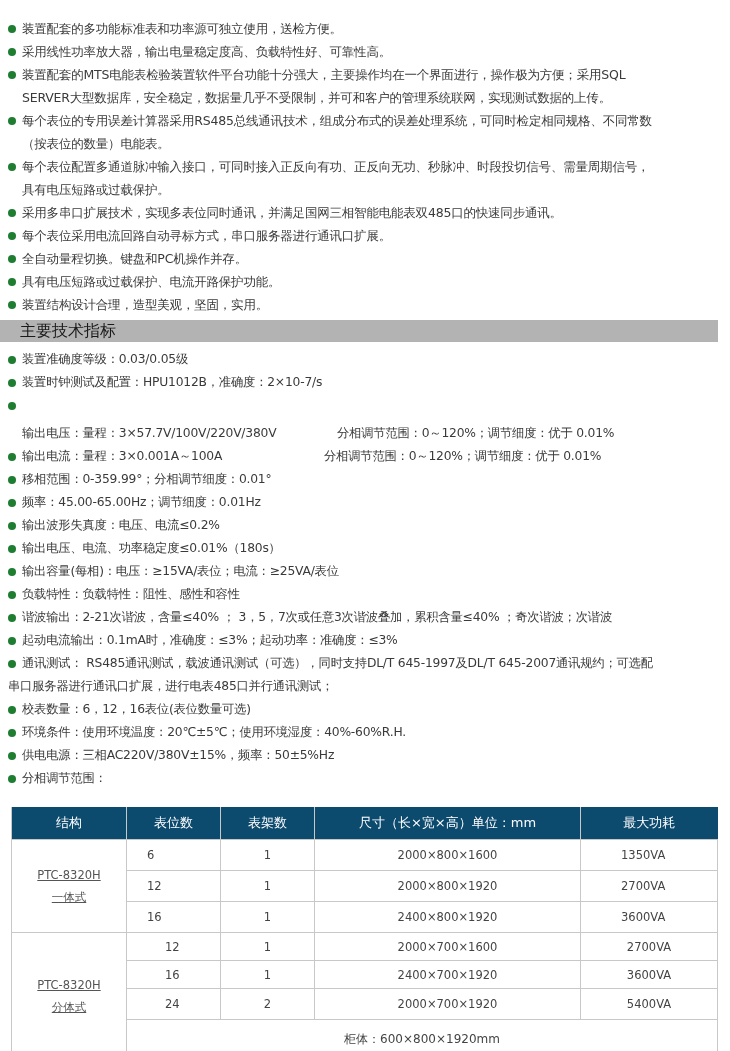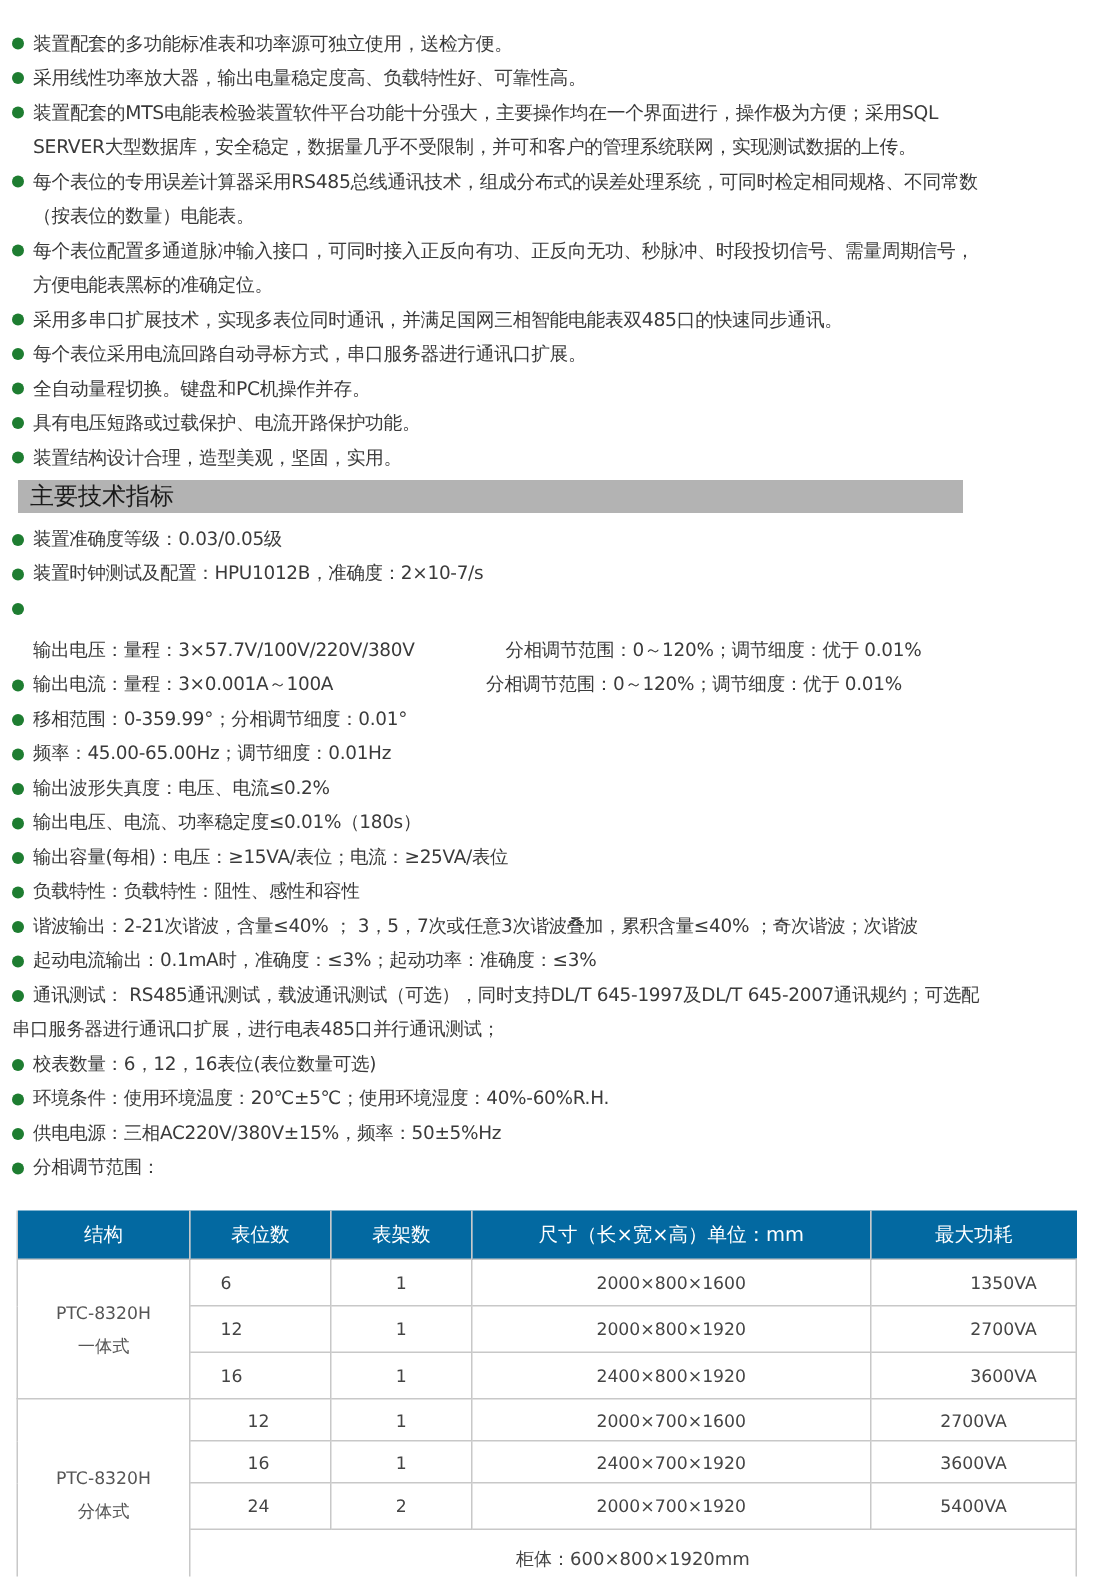--- a/index.html
+++ b/index.html
@@ -62,7 +62,7 @@
   <div class="item"><span class="dot"></span><span>采用线性功率放大器，输出电量稳定度高、负载特性好、可靠性高。</span></div>
   <div class="item"><span class="dot"></span><span class="cont">装置配套的MTS电能表检验装置软件平台功能十分强大，主要操作均在一个界面进行，操作极为方便；采用SQL</span><span class="cont2">SERVER大型数据库，安全稳定，数据量几乎不受限制，并可和客户的管理系统联网，实现测试数据的上传。</span></div>
   <div class="item"><span class="dot"></span><span class="cont">每个表位的专用误差计算器采用RS485总线通讯技术，组成分布式的误差处理系统，可同时检定相同规格、不同常数</span><span class="cont2">（按表位的数量）电能表。</span></div>
-  <div class="item"><span class="dot"></span><span class="cont">每个表位配置多通道脉冲输入接口，可同时接入正反向有功、正反向无功、秒脉冲、时段投切信号、需量周期信号，</span><span class="cont2">方便电能表黑标的准确定位。</span></div>
+  <div class="item"><span class="dot"></span><span class="cont">每个表位配置多通道脉冲输入接口，可同时接入正反向有功、正反向无功、秒脉冲、时段投切信号、需量周期信号，</span><span class="cont2">具有电压短路或过载保护。</span></div>
   <div class="item"><span class="dot"></span><span>采用多串口扩展技术，实现多表位同时通讯，并满足国网三相智能电能表双485口的快速同步通讯。</span></div>
   <div class="item"><span class="dot"></span><span>每个表位采用电流回路自动寻标方式，串口服务器进行通讯口扩展。</span></div>
   <div class="item"><span class="dot"></span><span>全自动量程切换。键盘和PC机操作并存。</span></div>

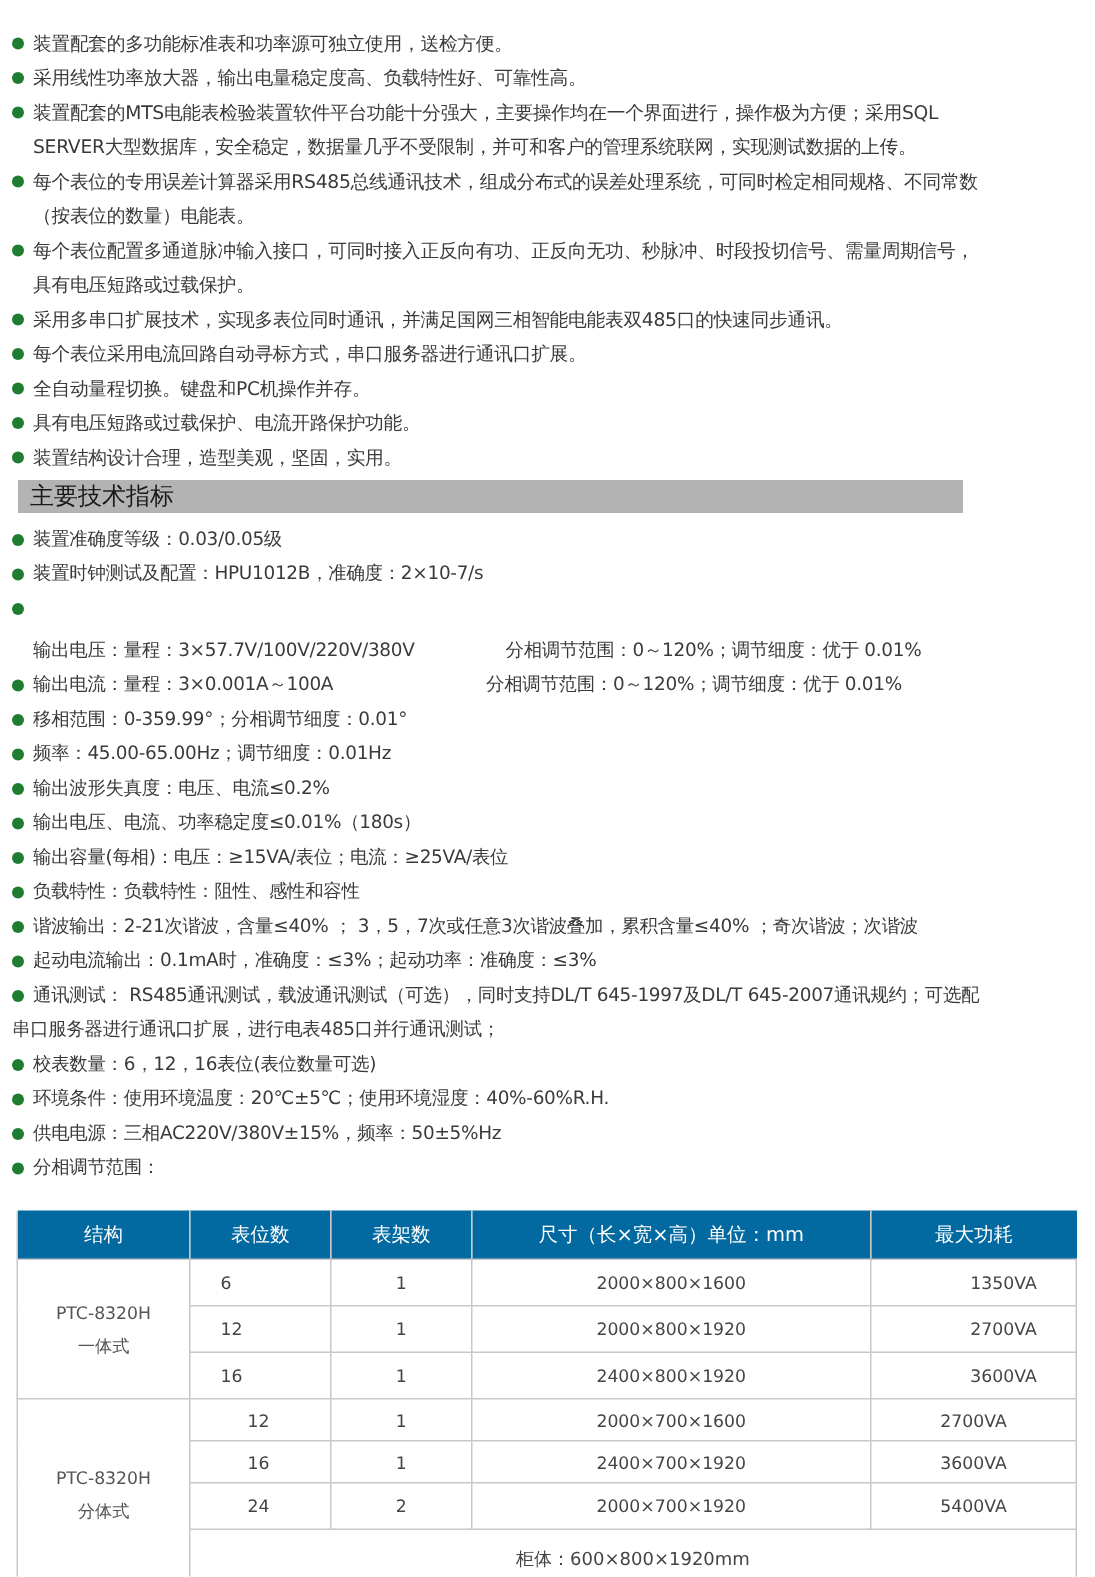--- a/index.html
+++ b/index.html
@@ -29,10 +29,10 @@
   #specs { top: 348px; }
   #specs .item { font-size: 12.3px; }
   .section-bar {
-    position: absolute; left: 12px; top: 320px; width: 630px; height: 22px;
+    position: absolute; left: 0; top: 320px; width: 718px; height: 22px;
     background: #b3b3b3;
     font-size: 16px; line-height: 22px; color: #1a1a1a;
-    padding-left: 8px; box-sizing: border-box;
+    padding-left: 20px; box-sizing: border-box;
   }
   table.dim {
     position: absolute; left: 11px; top: 807px;

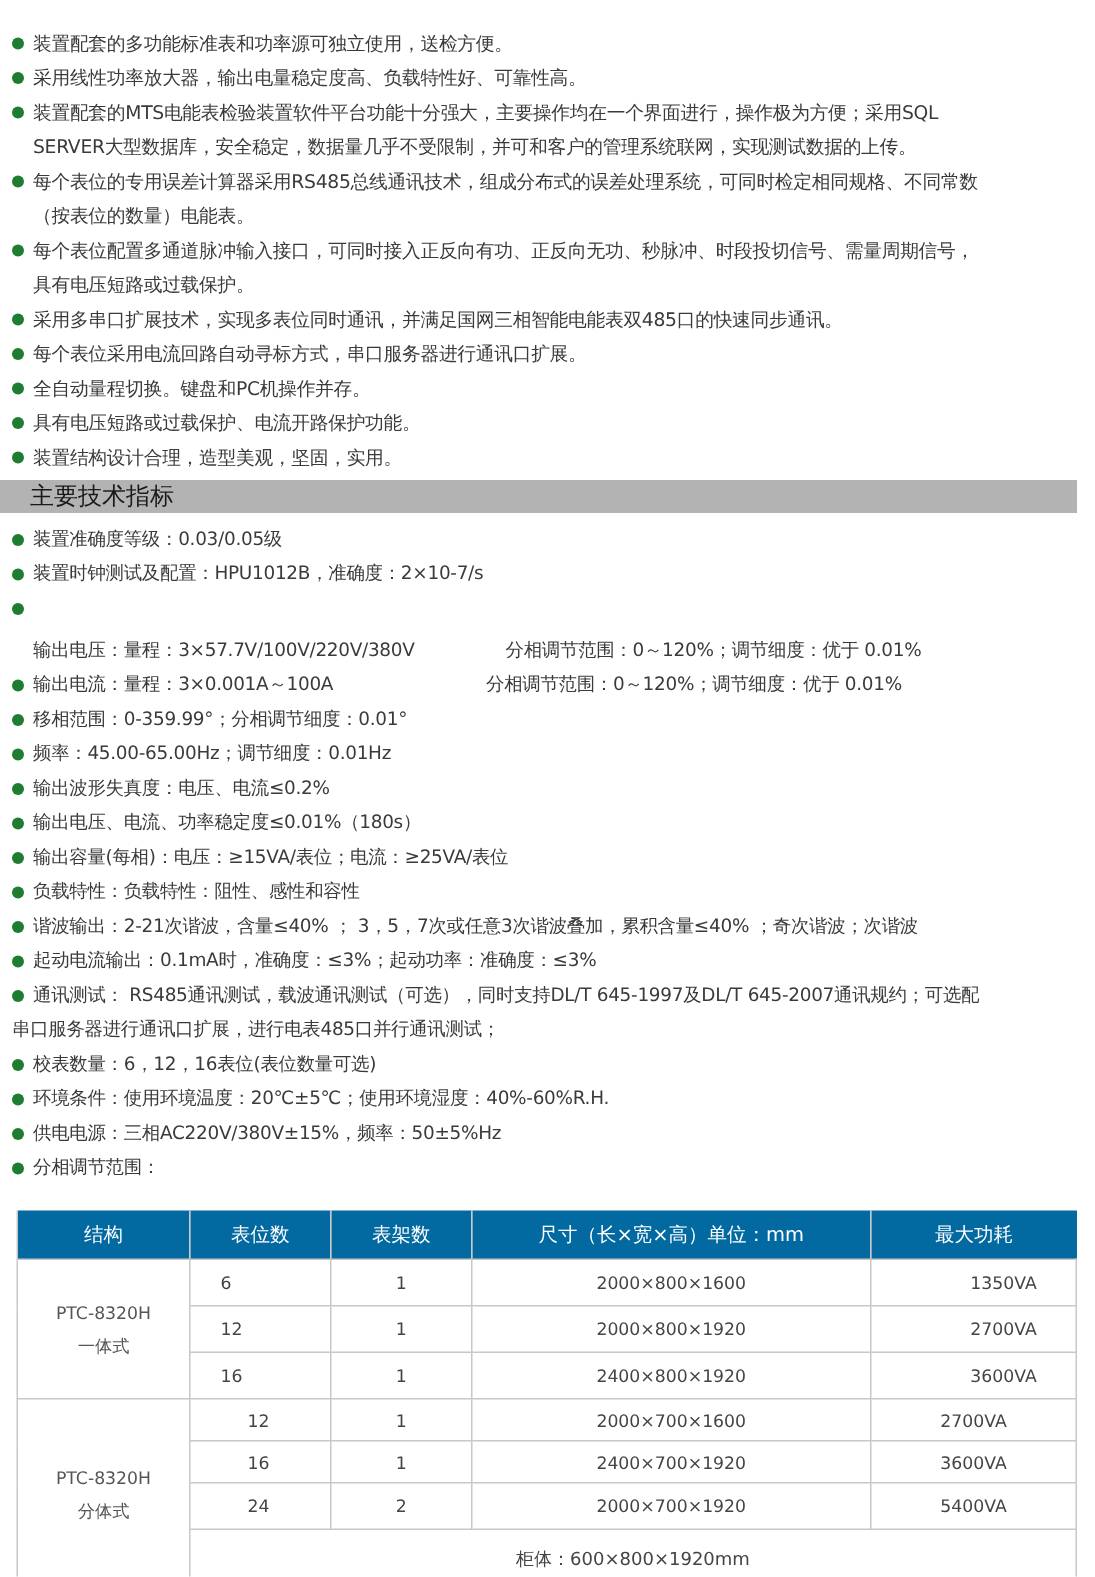--- a/index.html
+++ b/index.html
@@ -41,7 +41,7 @@
     table-layout: fixed;
   }
   table.dim th {
-    background: #0369a1; color: #ffffff; font-weight: normal;
+    background: #0c4a6e; color: #ffffff; font-weight: normal;
     height: 30px; font-size: 13px;
     border-left: 1px solid #c8c8c8;
   }

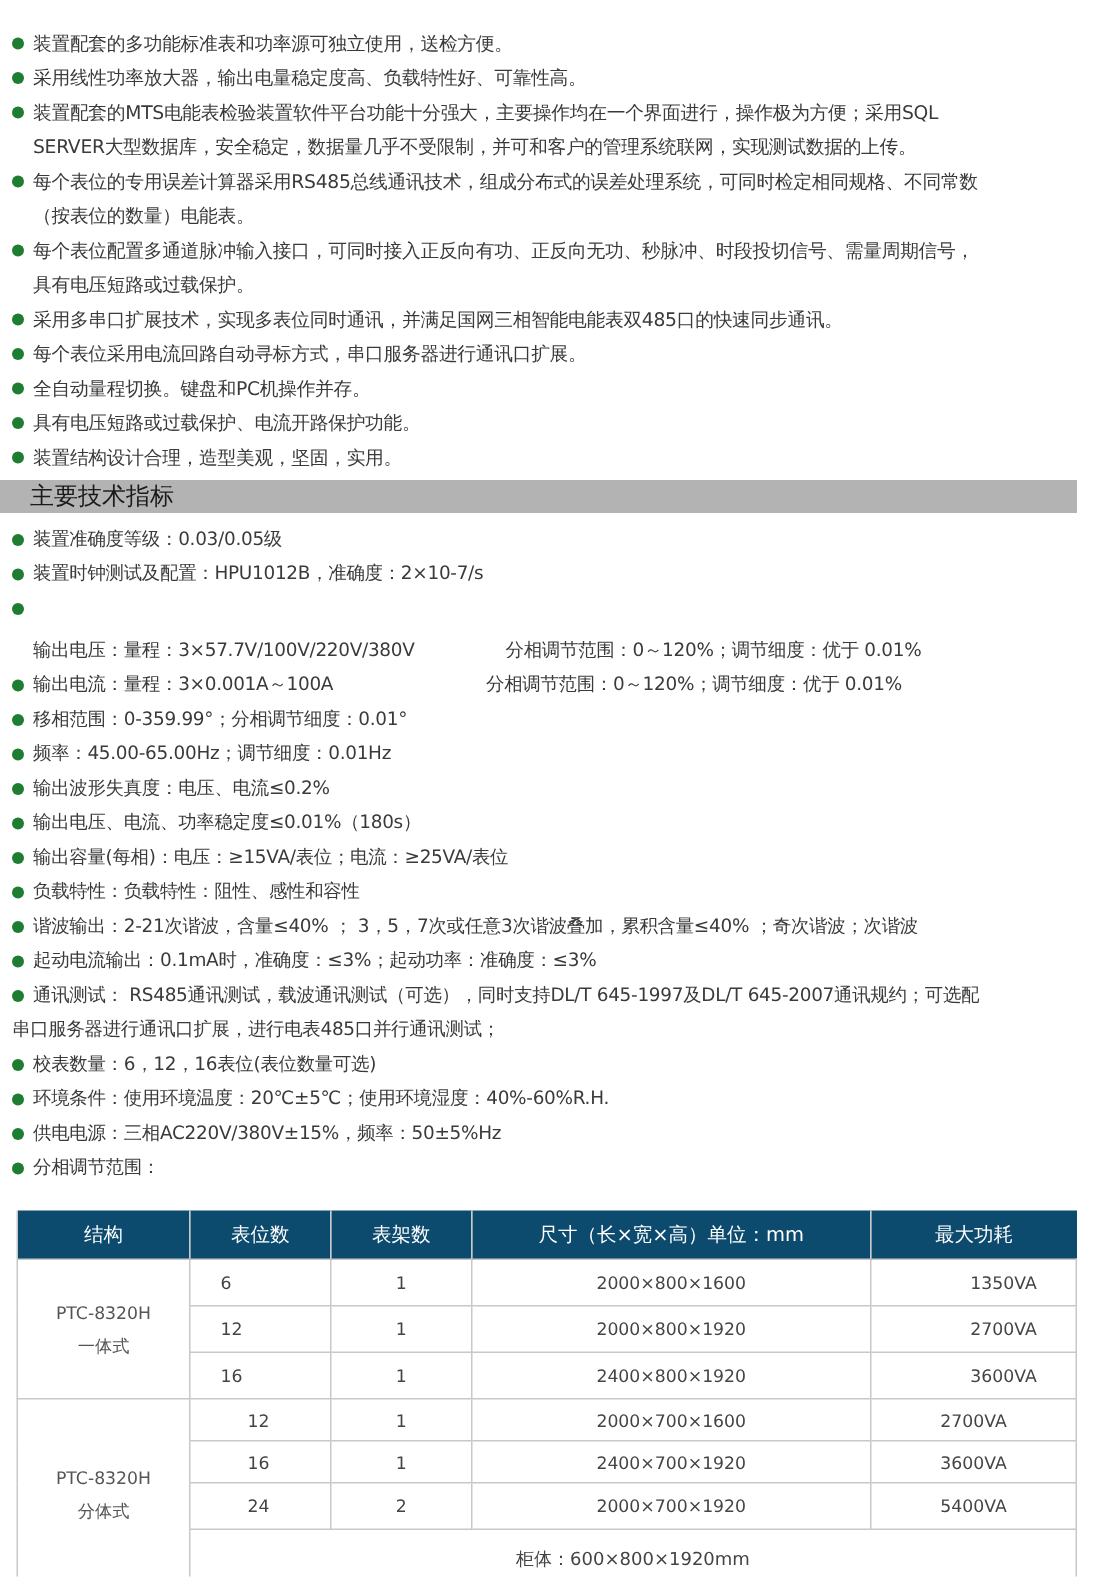--- a/index.html
+++ b/index.html
@@ -49,7 +49,7 @@
     border: 1px solid #c8c8c8; text-align: center; height: 27px; padding: 0;
   }
   table.dim td.left-start { text-align: left; padding-left: 20px; }
-  table.dim td.power { text-align: center; padding-left: 40px; }
+  table.dim td.power { text-align: left; padding-left: 40px; }
   table.dim td.power2 { text-align: center; }
   table.dim td.struct { line-height: 22px; color: #555; }
   table.dim td.cab { height: 38px; font-size: 12px; }

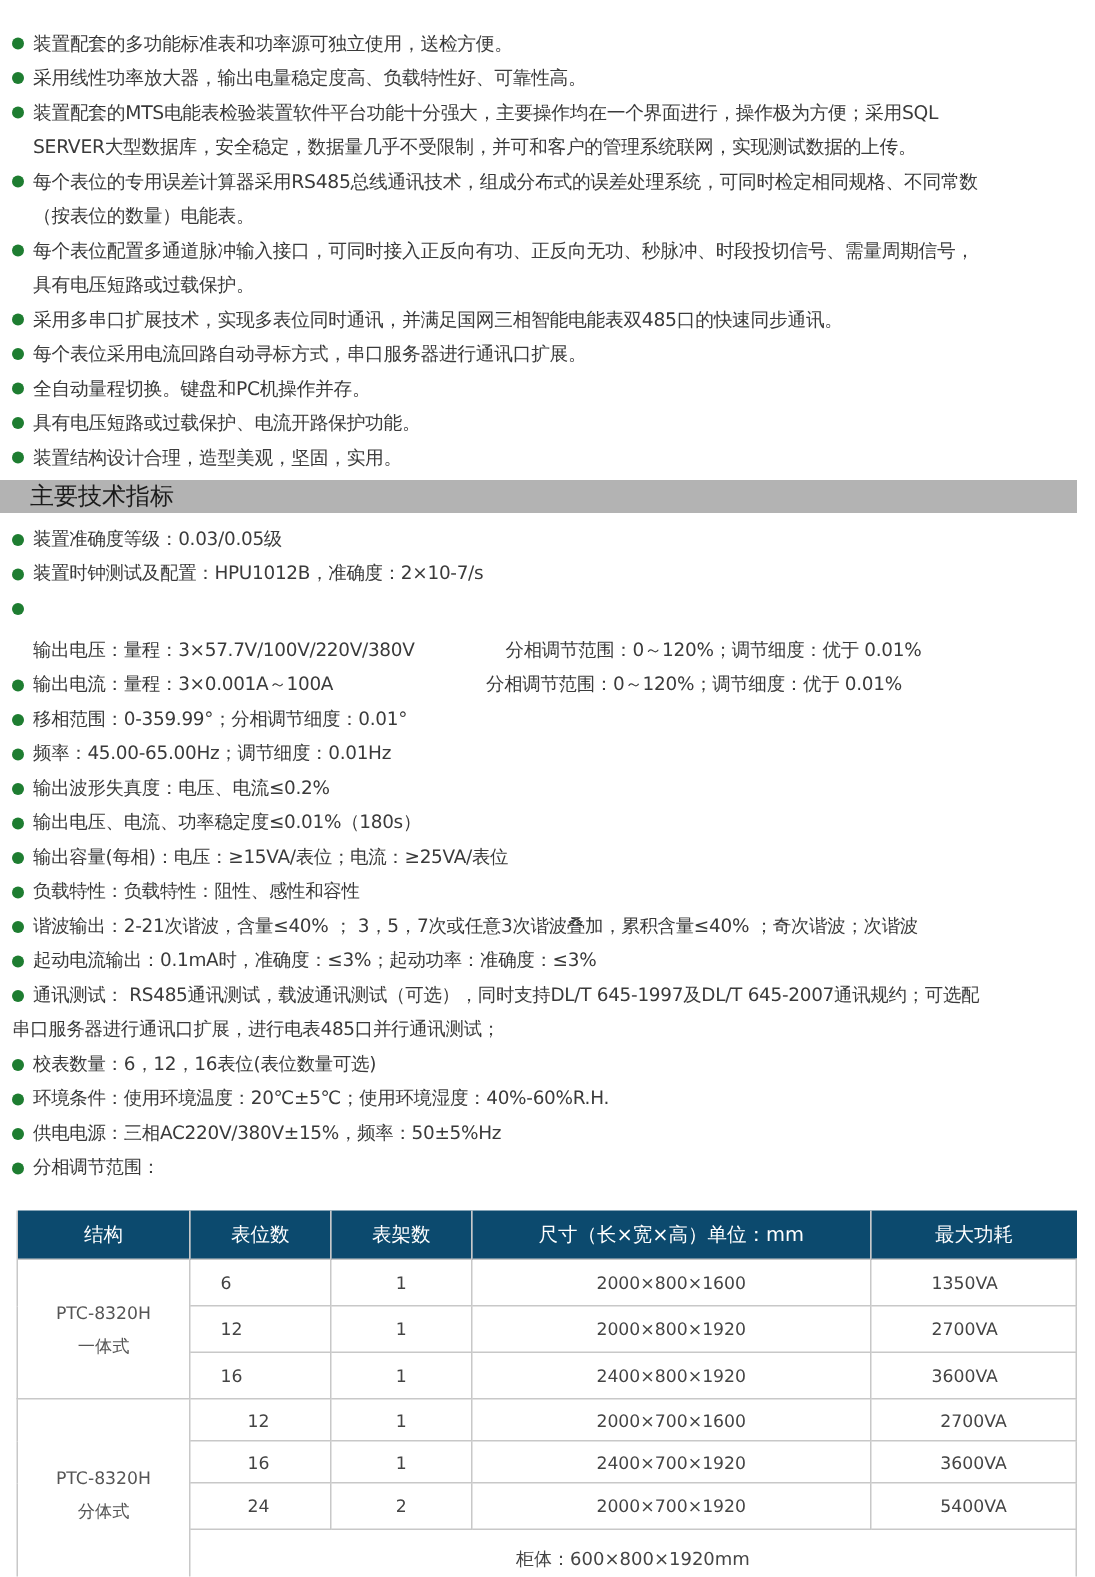--- a/index.html
+++ b/index.html
@@ -51,7 +51,7 @@
   table.dim td.left-start { text-align: left; padding-left: 20px; }
   table.dim td.power { text-align: left; padding-left: 40px; }
   table.dim td.power2 { text-align: center; }
-  table.dim td.struct { line-height: 22px; color: #555; }
+  table.dim td.struct { line-height: 22px; color: #555; text-decoration: underline; }
   table.dim td.cab { height: 38px; font-size: 12px; }
 </style>
 </head>

